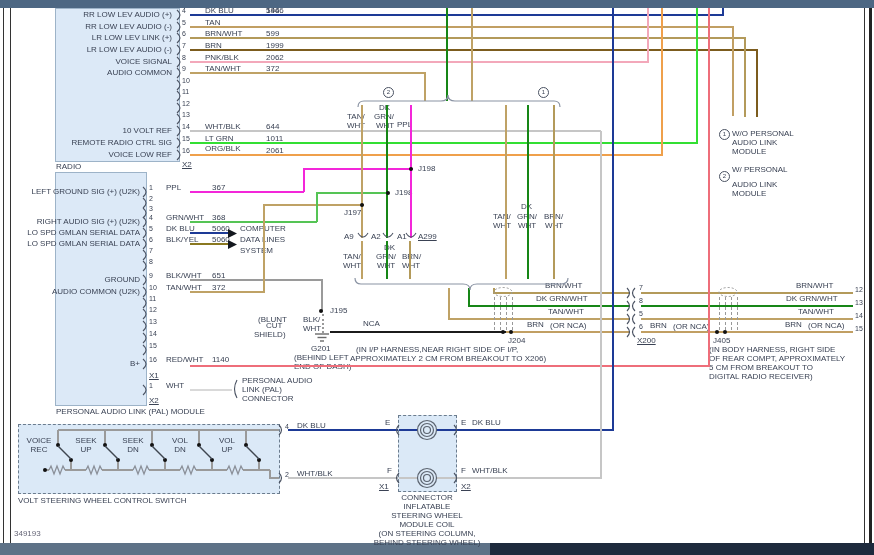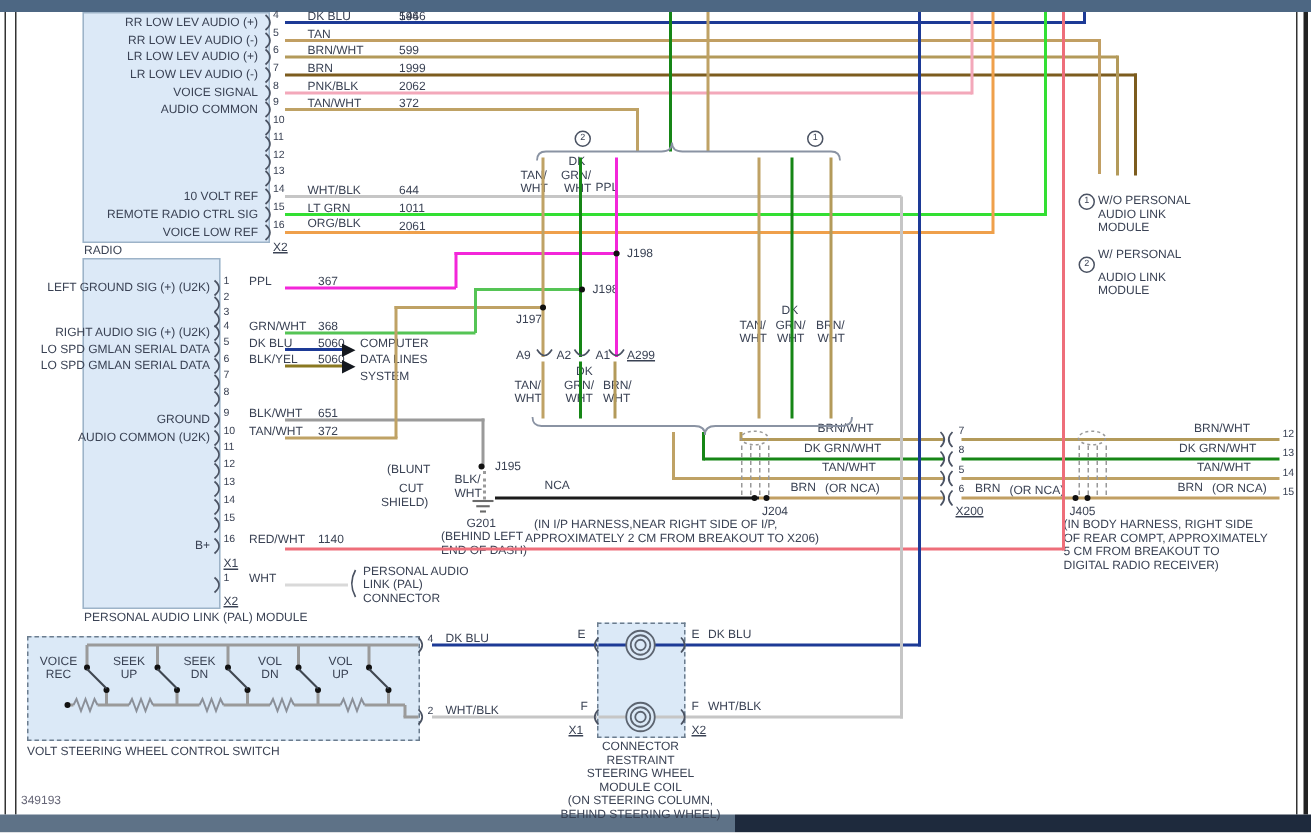--- a/index.html
+++ b/index.html
@@ -50,7 +50,7 @@
 
   <span class="t r" style="left:30px;top:10px;width:142px">RR LOW LEV AUDIO (+)</span>
   <span class="t r" style="left:30px;top:22px;width:142px">RR LOW LEV AUDIO (-)</span>
-  <span class="t r" style="left:30px;top:33px;width:142px">LR LOW LEV AUDIO (+)</span>
+  <span class="t r" style="left:30px;top:33px;width:142px">LR LOW LEV LINK (+)</span>
   <span class="t r" style="left:30px;top:45px;width:142px">LR LOW LEV AUDIO (-)</span>
   <span class="t r" style="left:30px;top:57px;width:142px">VOICE SIGNAL</span>
   <span class="t r" style="left:30px;top:68px;width:142px">AUDIO COMMON</span>

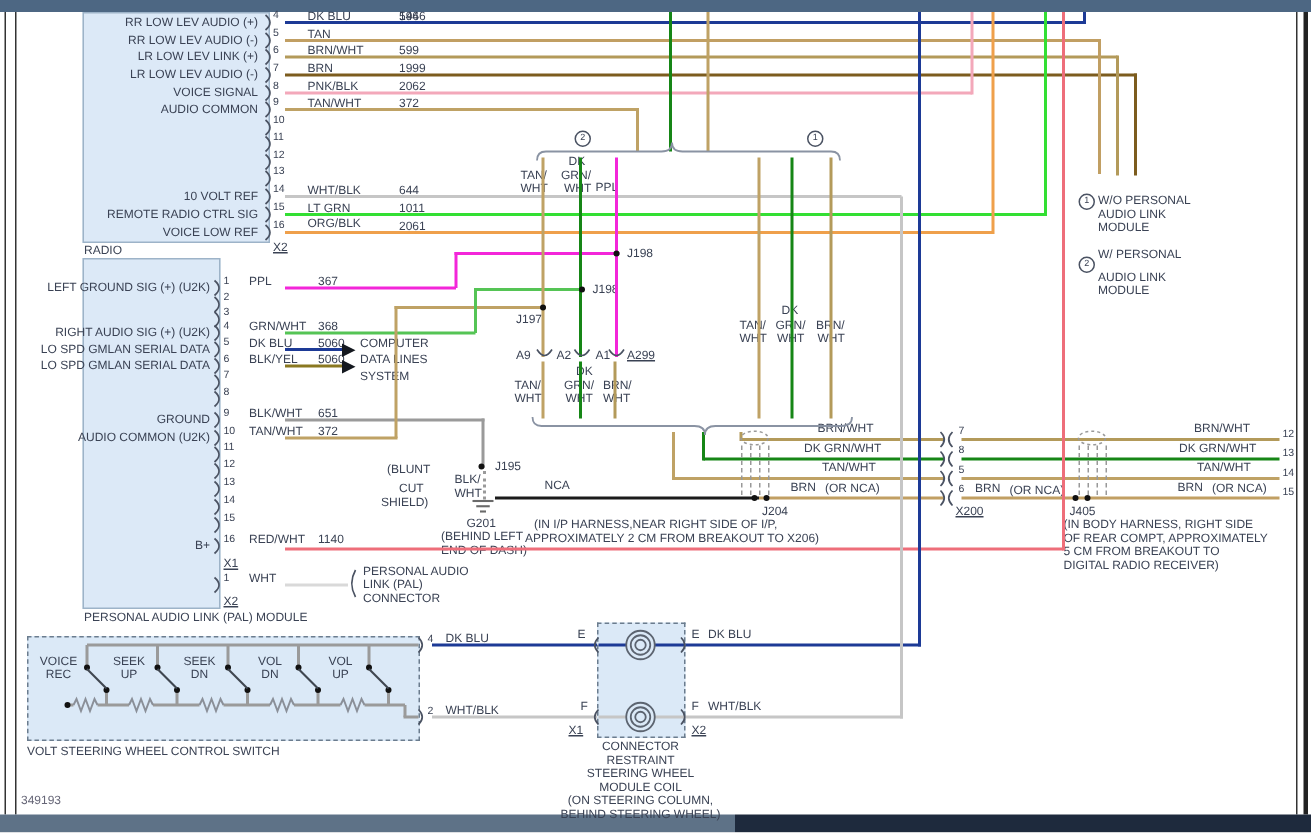--- a/index.html
+++ b/index.html
@@ -181,7 +181,7 @@
   <span class="t" style="left:544px;top:212px">BRN/</span>
   <span class="t" style="left:545px;top:221px">WHT</span>
 
-  <span class="t" style="left:258px;top:308px">(BLUNT</span>
+  <span class="t" style="left:258px;top:315px">(BLUNT</span>
   <span class="t" style="left:266px;top:321px">CUT</span>
   <span class="t" style="left:254px;top:330px">SHIELD)</span>
   <span class="t" style="left:363px;top:319px">NCA</span>

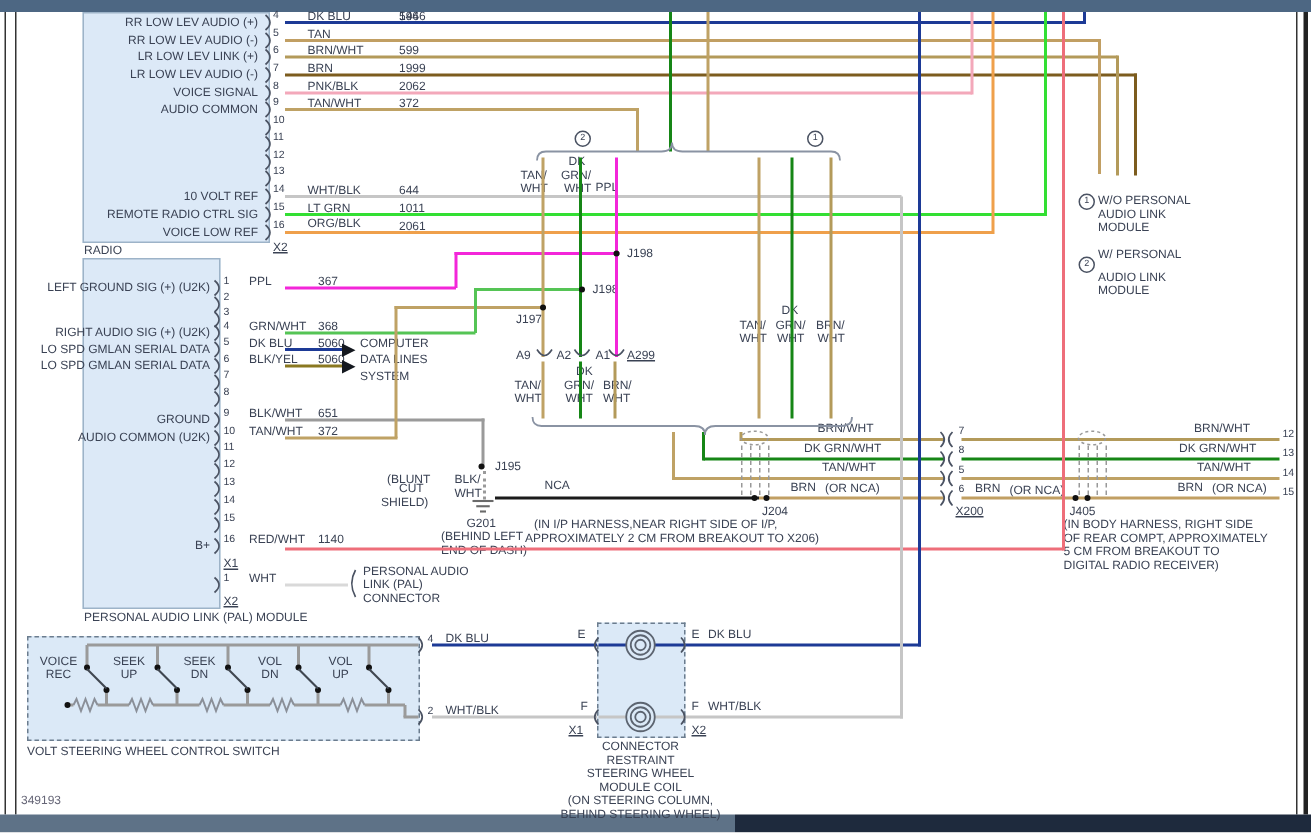--- a/index.html
+++ b/index.html
@@ -250,7 +250,7 @@
   <span class="t u" style="left:379px;top:482px">X1</span>
   <span class="t u" style="left:461px;top:482px">X2</span>
   <span class="t c" style="left:352px;top:493px;width:150px">CONNECTOR</span>
-  <span class="t c" style="left:352px;top:502px;width:150px">RESTRAINT</span>
+  <span class="t c" style="left:352px;top:502px;width:150px">INFLATABLE</span>
   <span class="t c" style="left:352px;top:511px;width:150px">STEERING WHEEL</span>
   <span class="t c" style="left:352px;top:520px;width:150px">MODULE COIL</span>
   <span class="t c" style="left:352px;top:529px;width:150px">(ON STEERING COLUMN,</span>

